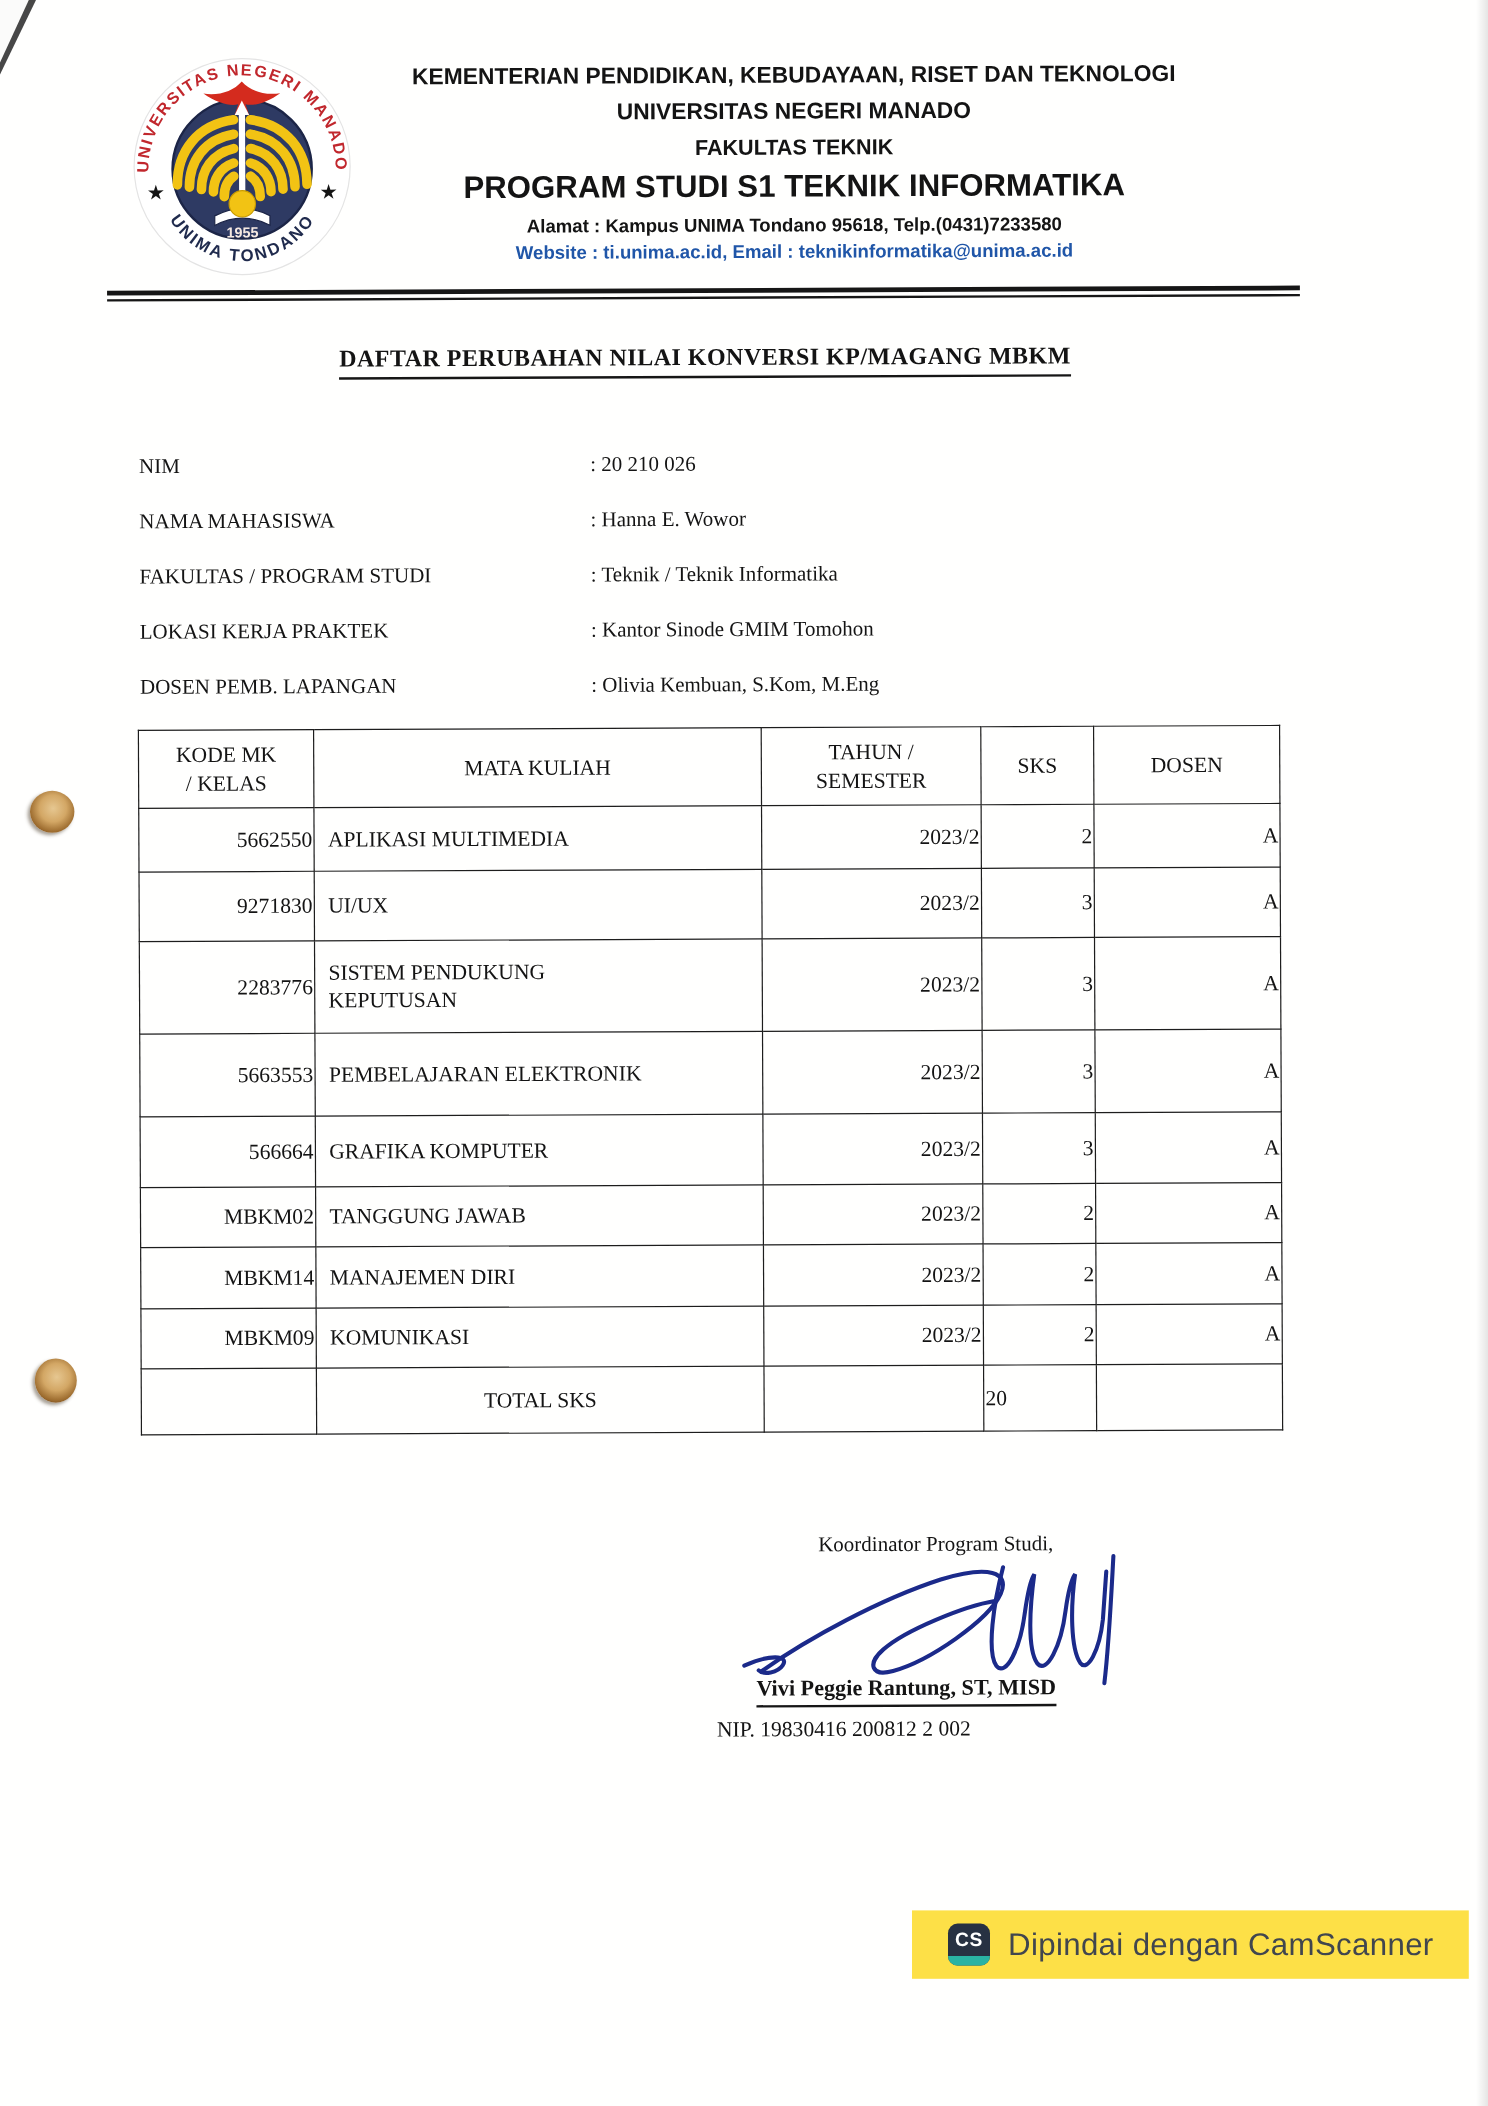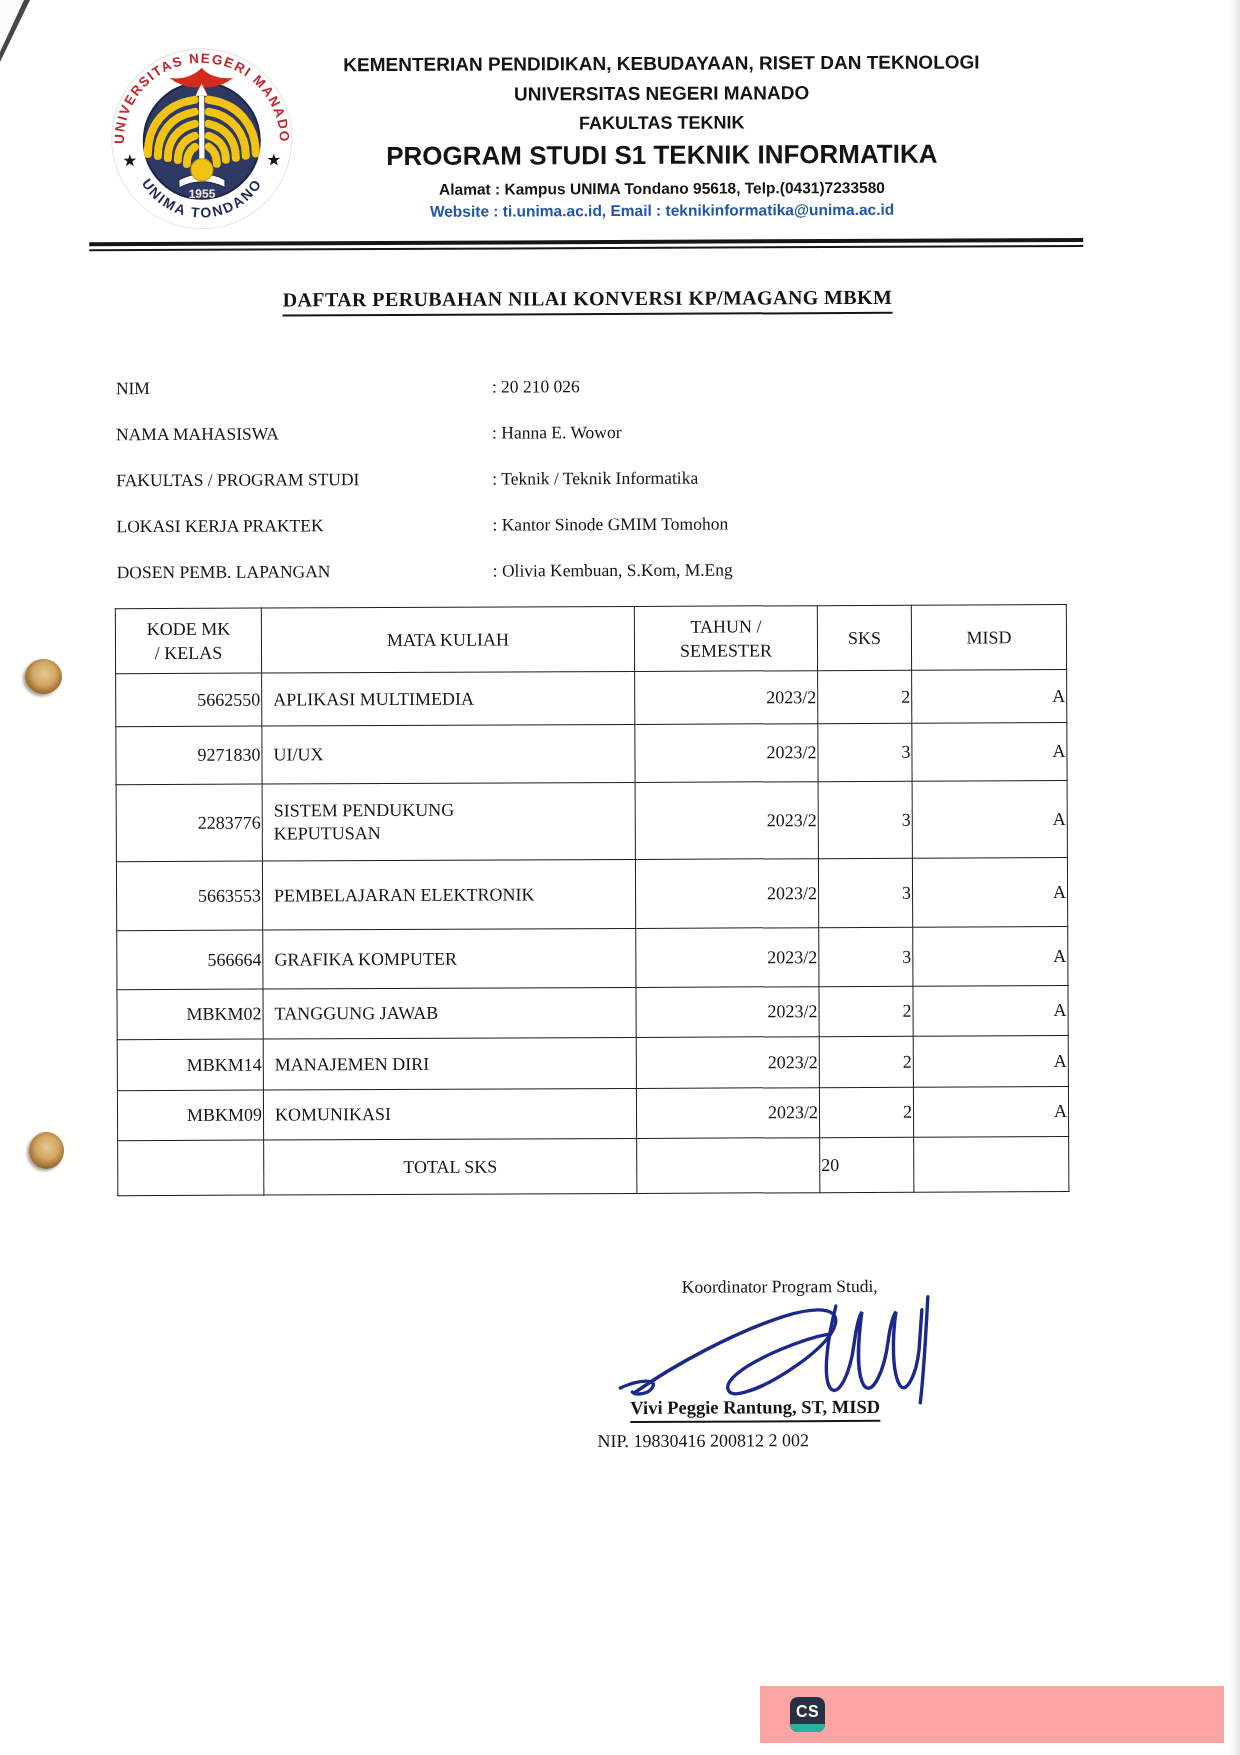--- a/index.html
+++ b/index.html
@@ -189,7 +189,7 @@
           <th>TAHUN /
 SEMESTER</th>
           <th>SKS</th>
-          <th>MISD</th>
+          <th>DOSEN</th>
         </tr>
       </thead>
       <tbody>

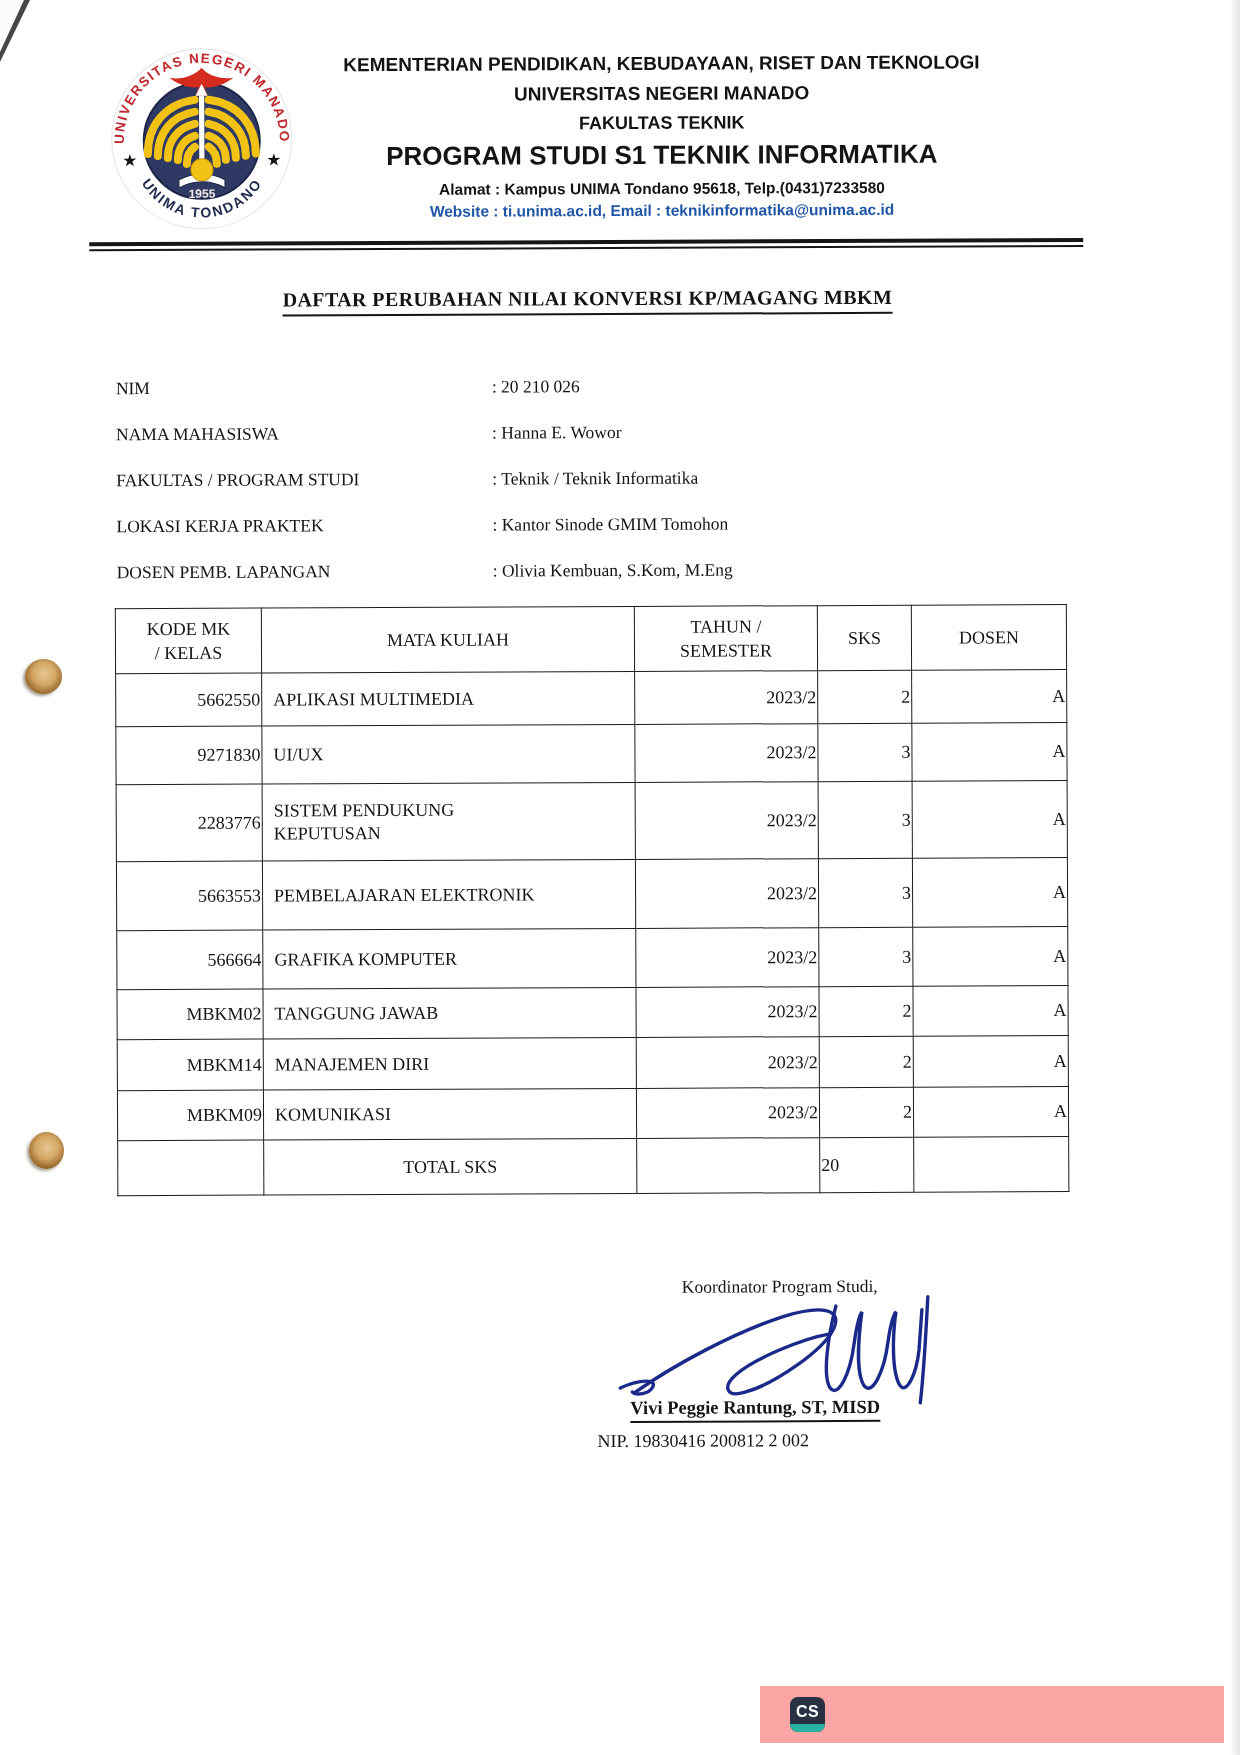--- a/index.html
+++ b/index.html
@@ -75,8 +75,8 @@
                 background:linear-gradient(to right, rgba(0,0,0,0), rgba(0,0,0,0.10)); }
 
   
-  .cs-footer { position:absolute; left:760px; top:1686px; width:464px; height:57px;
-               background:#fca5a5; display:flex; align-items:center; box-sizing:border-box;
+  .cs-footer { position:absolute; left:760px; top:1592px; width:464px; height:57px;
+               background:#fde047; display:flex; align-items:center; box-sizing:border-box;
                padding-left:30px; gap:15px; font-family:"Liberation Sans", sans-serif; }
   .cs-badge  { position:relative; width:35px; height:35px; border-radius:8px; flex:none;
                background:var(--cs-dark,#273142); color:#ffffff; font-weight:bold; font-size:16px;

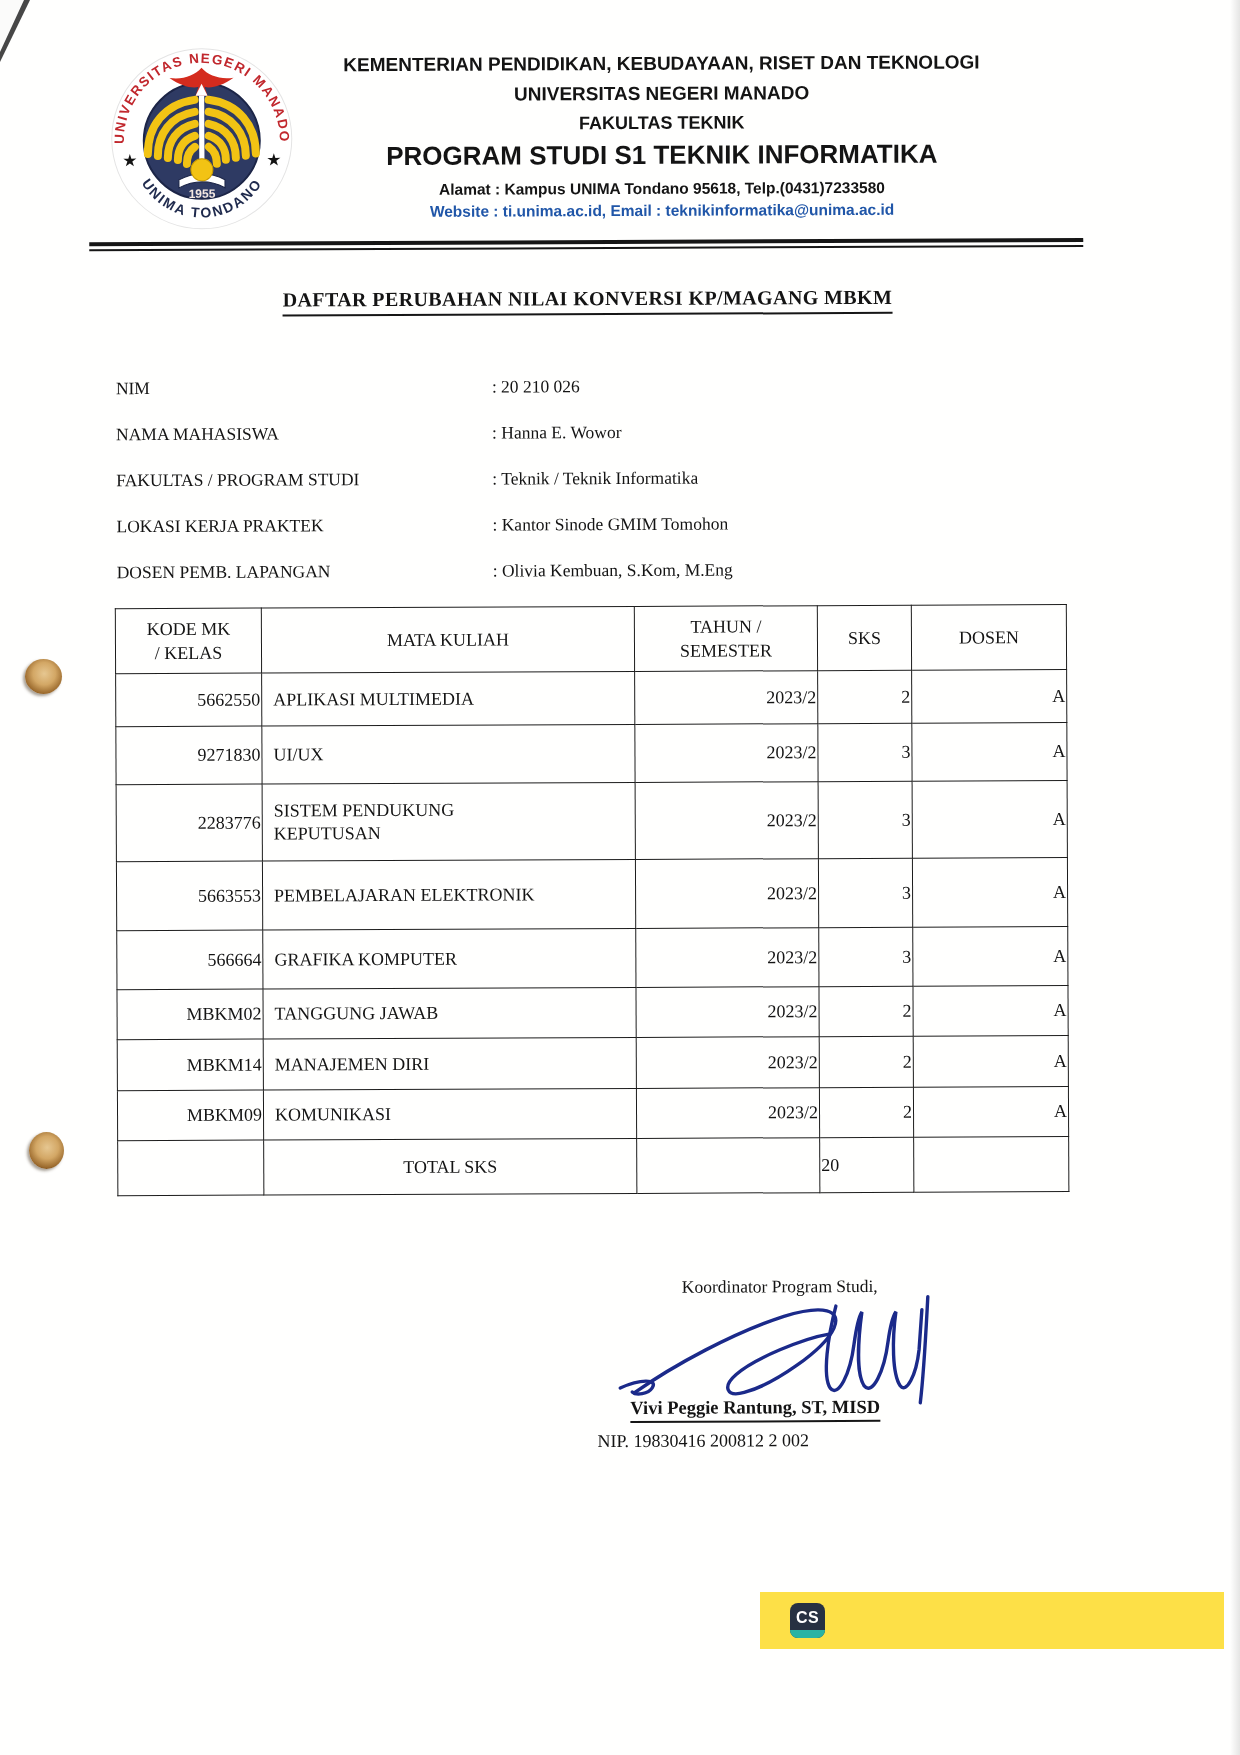--- a/index.html
+++ b/index.html
@@ -286,6 +286,7 @@
     <div class="cs-badge">
       <span>CS</span>
     </div>
+    <div class="cs-text">Dipindai dengan CamScanner</div>
   </div>
 
 </div>

